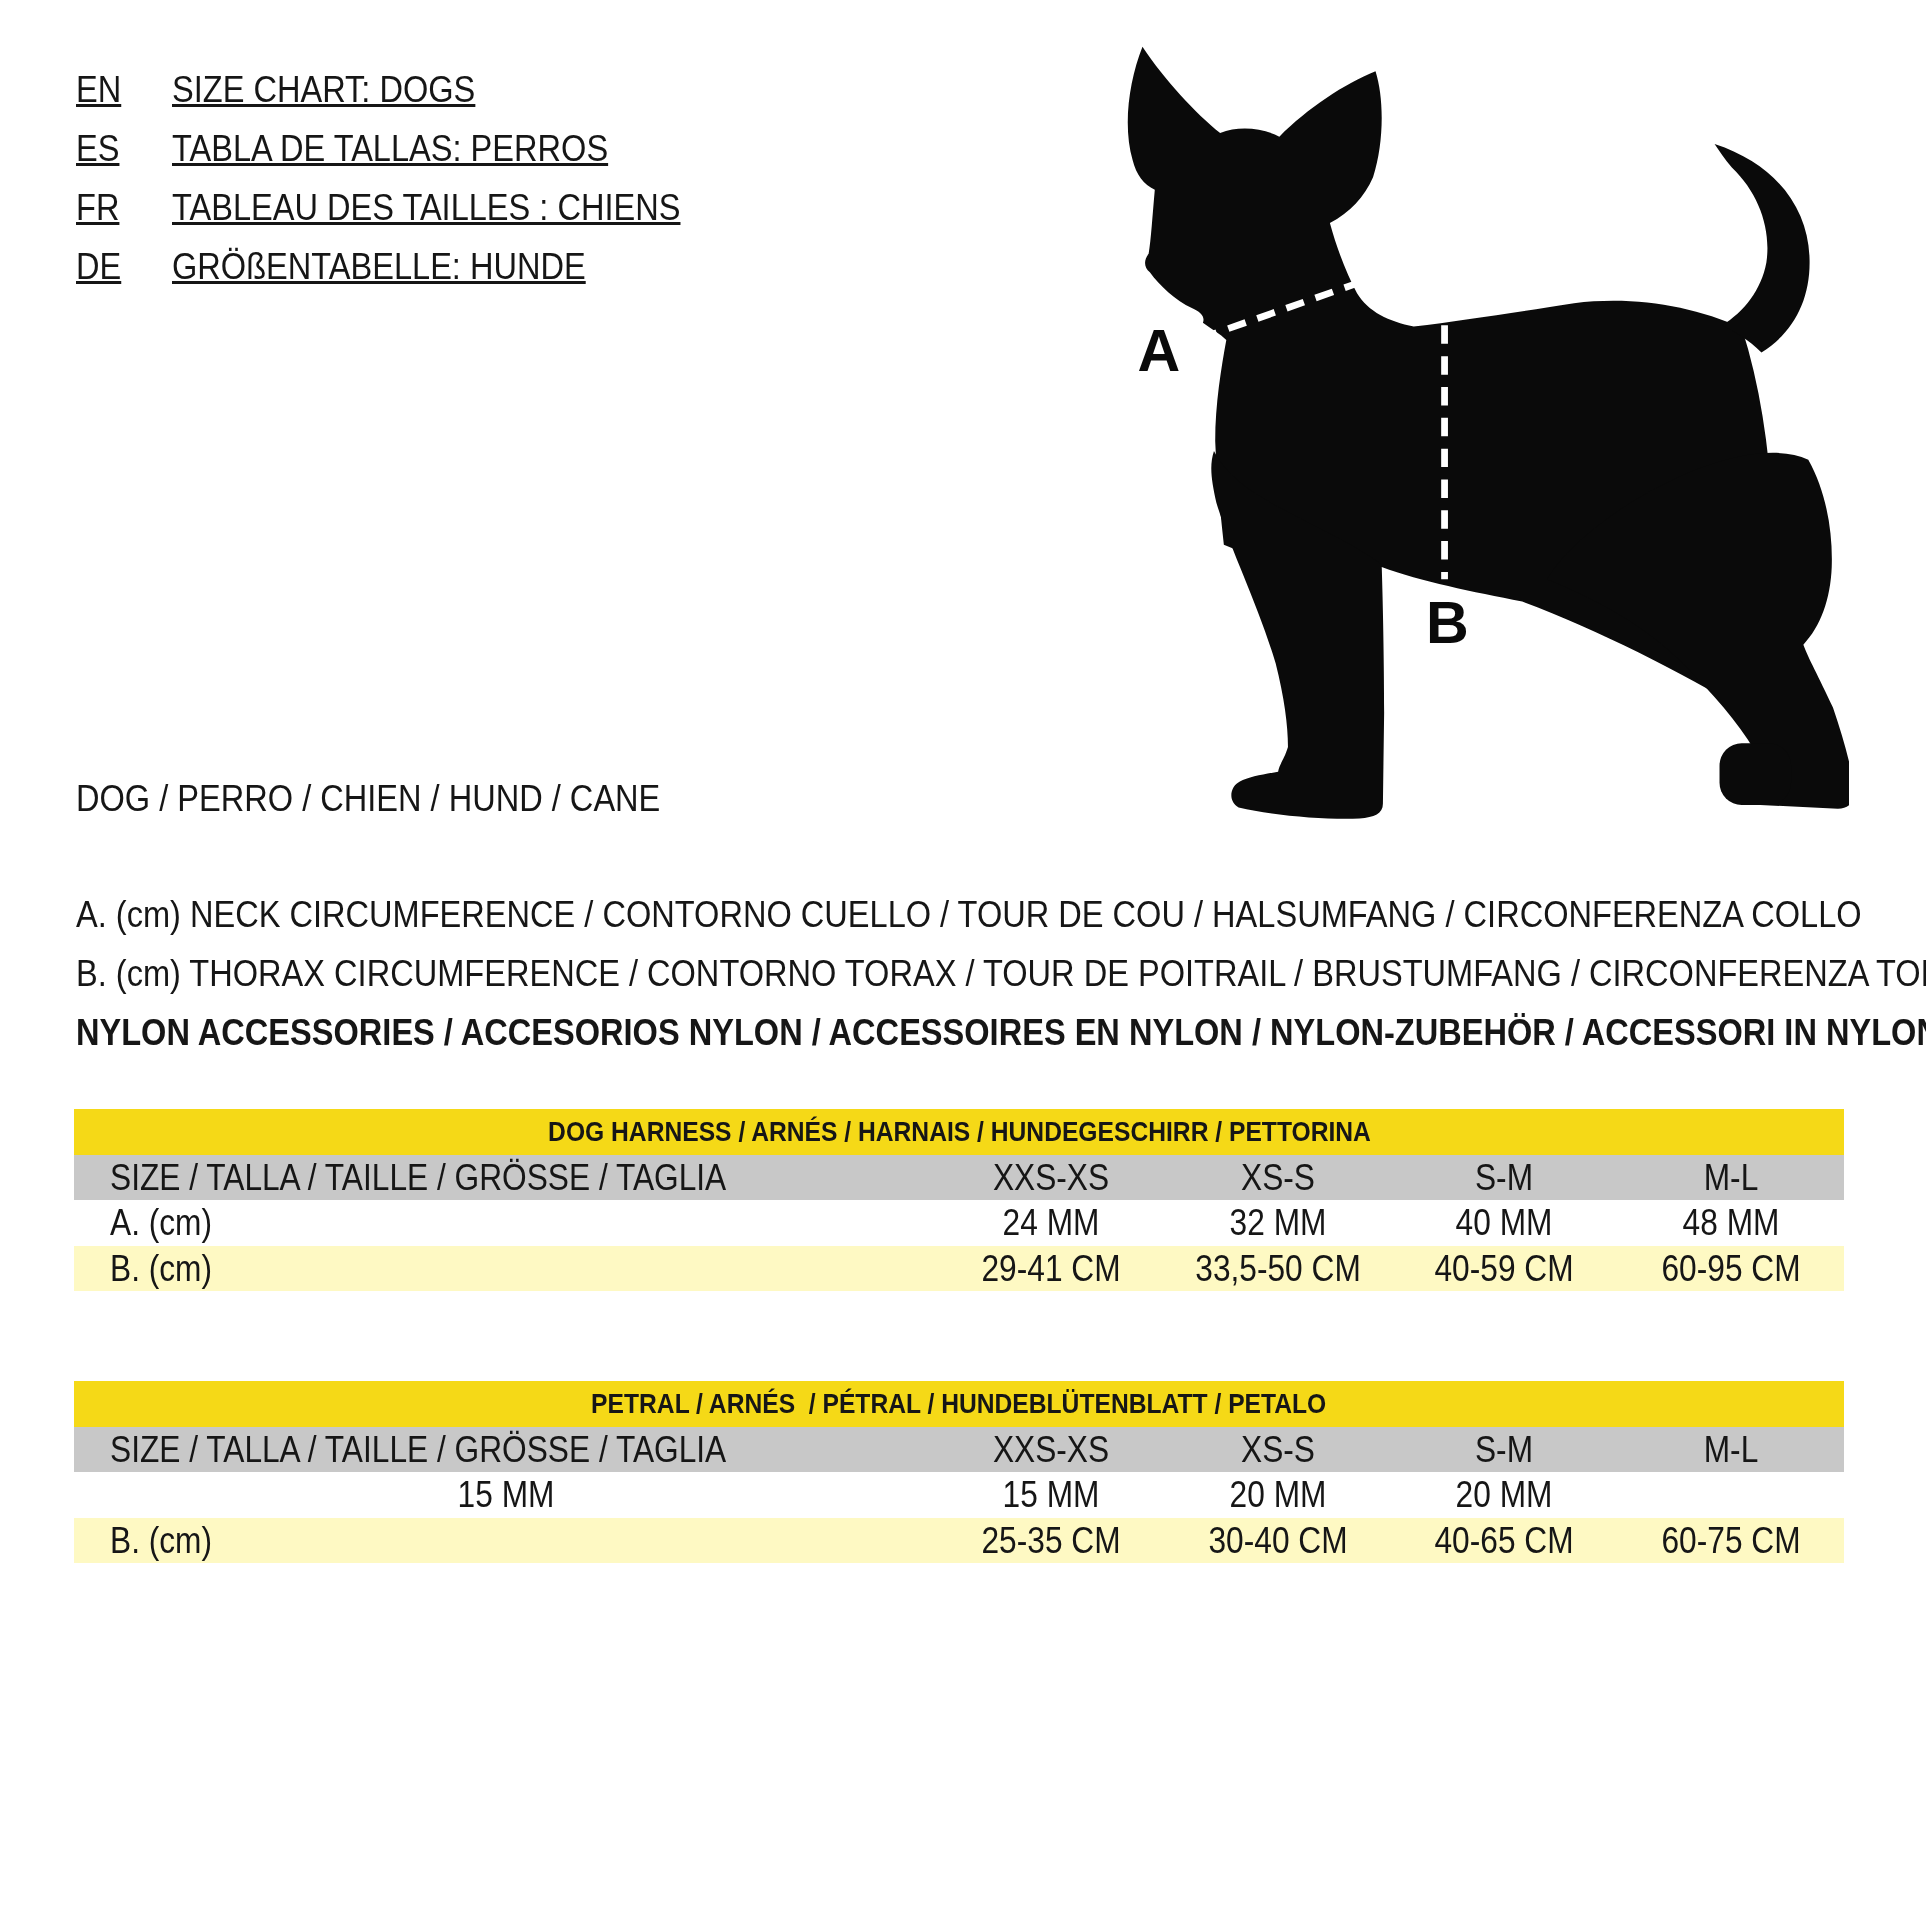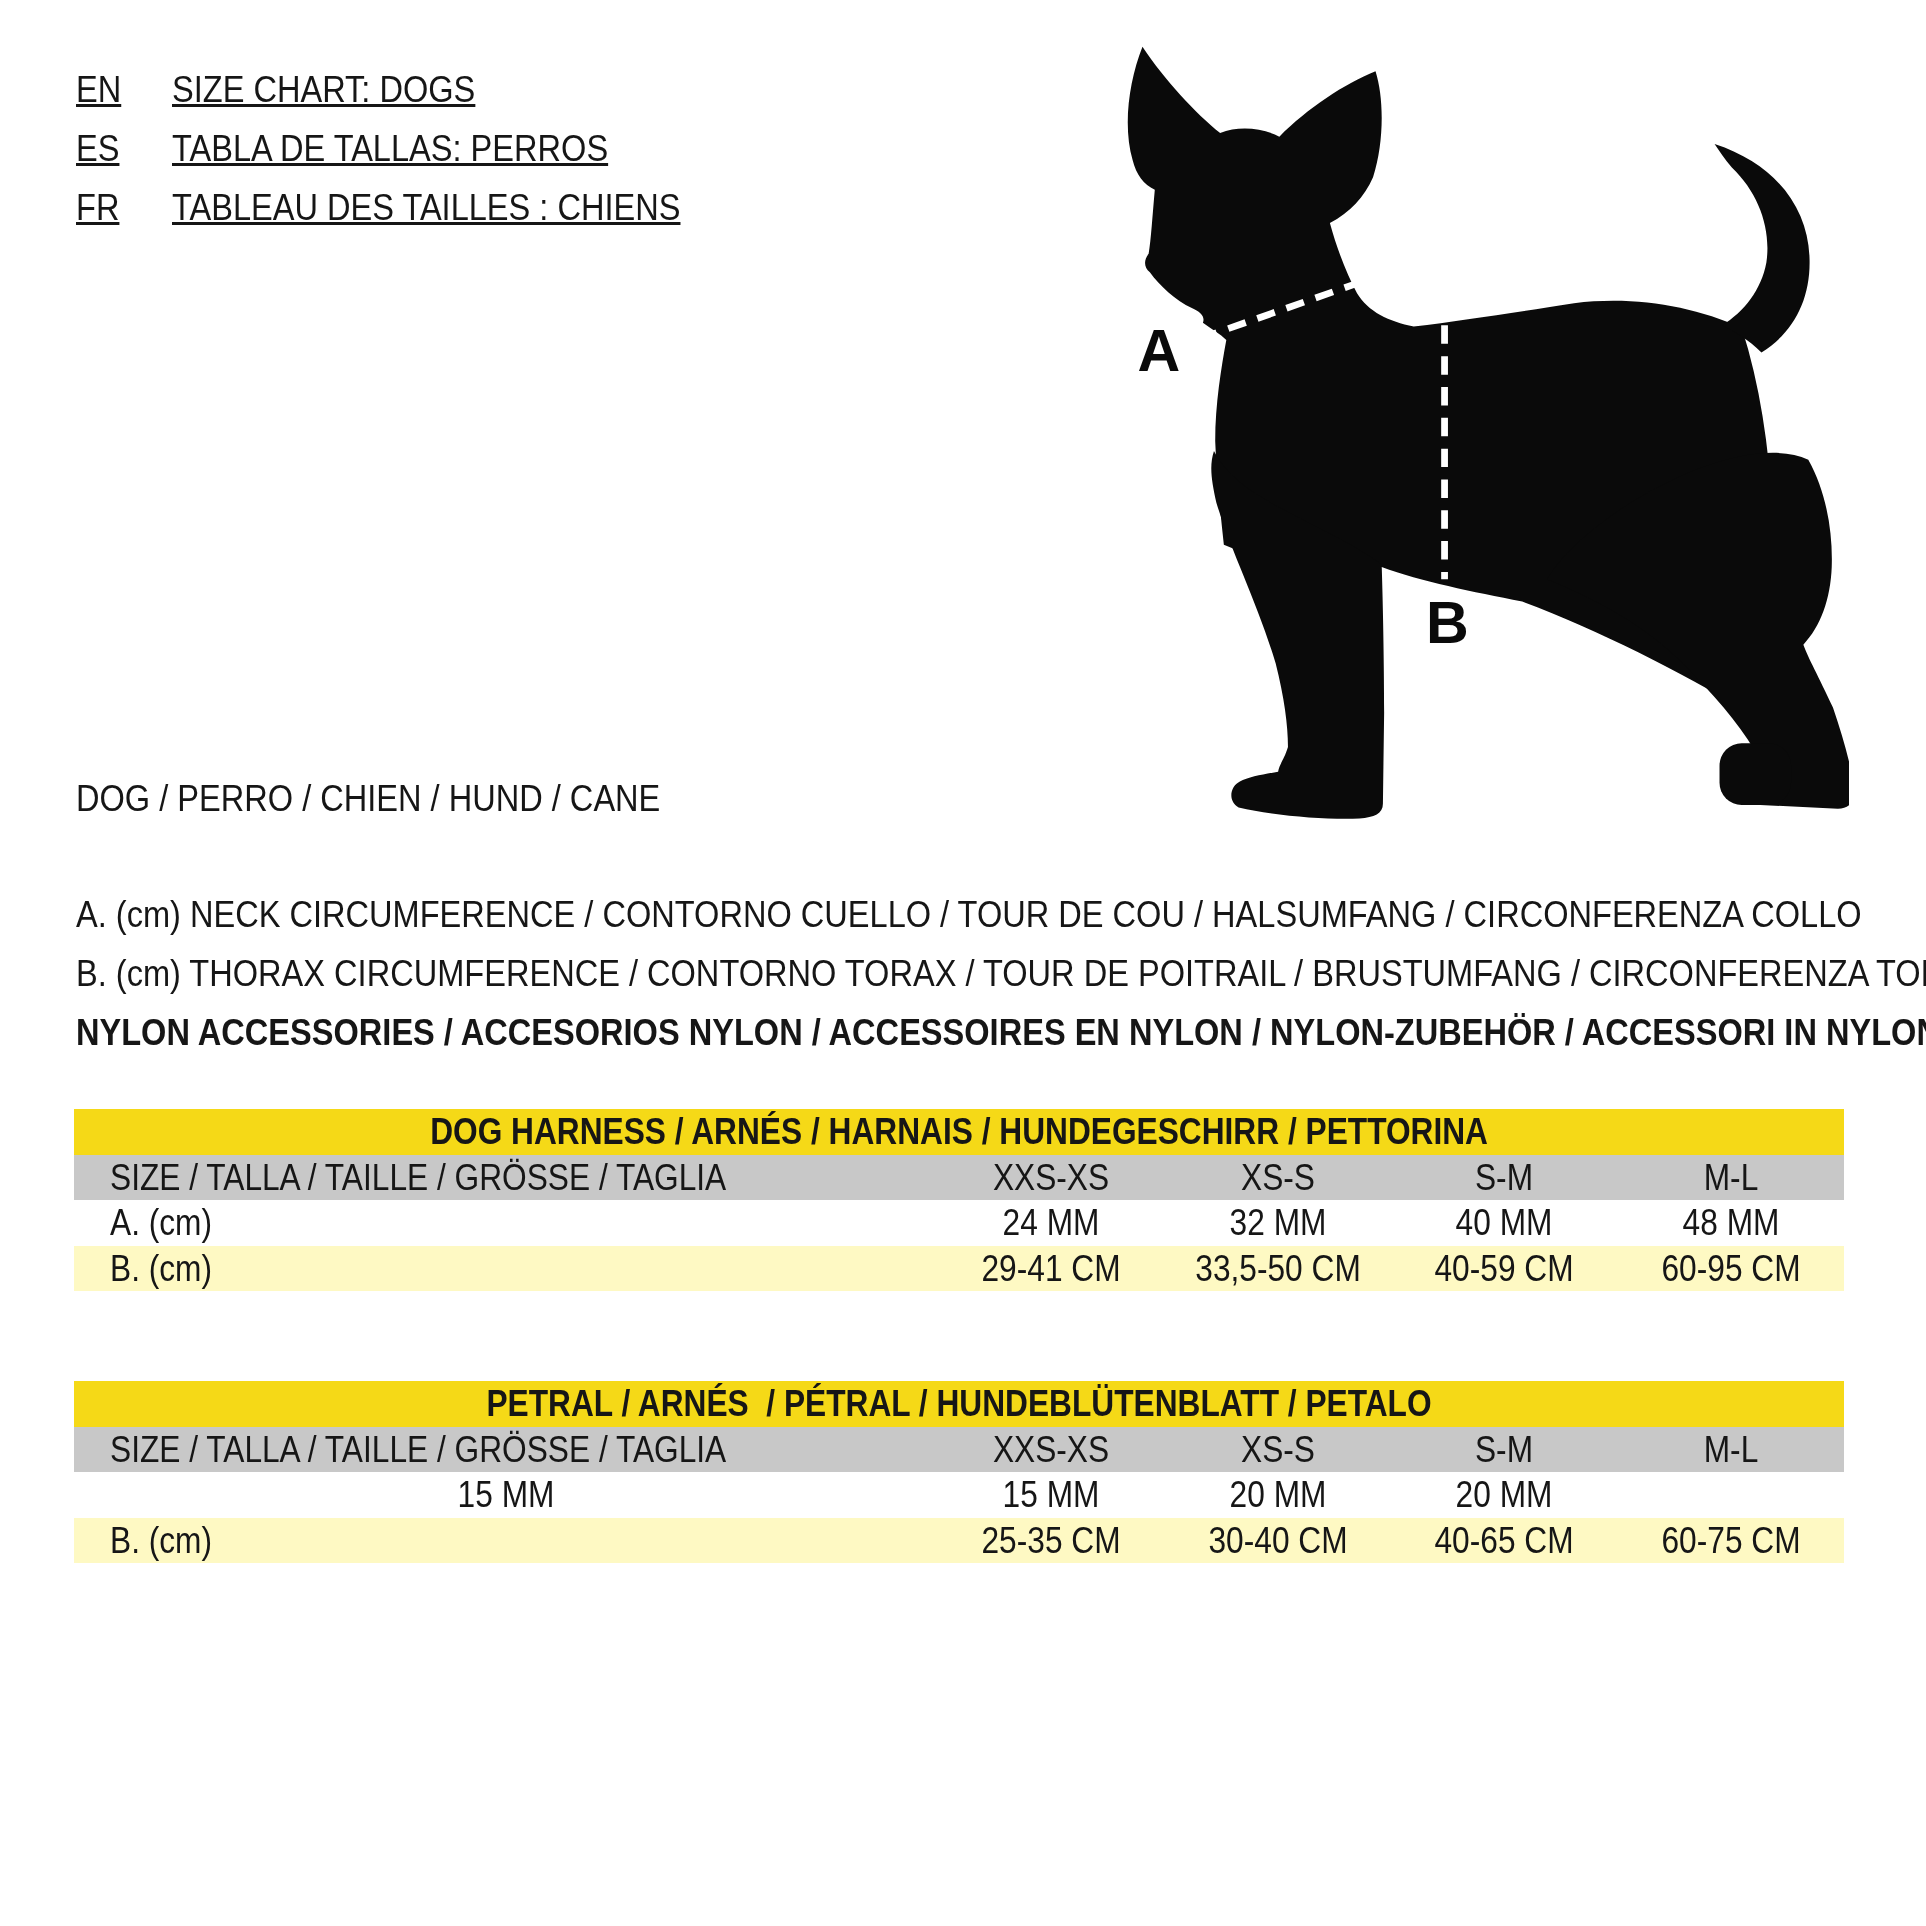--- a/index.html
+++ b/index.html
@@ -52,6 +52,10 @@
   <div class="lang-row">
     <span class="lang-code cond">FR</span>
     <span class="cond">TABLEAU DES TAILLES : CHIENS</span>
+  </div>
+  <div class="lang-row">
+    <span class="lang-code cond">DE</span>
+    <span class="cond">GRÖßENTABELLE: HUNDE</span>
   </div>
 </div>
 

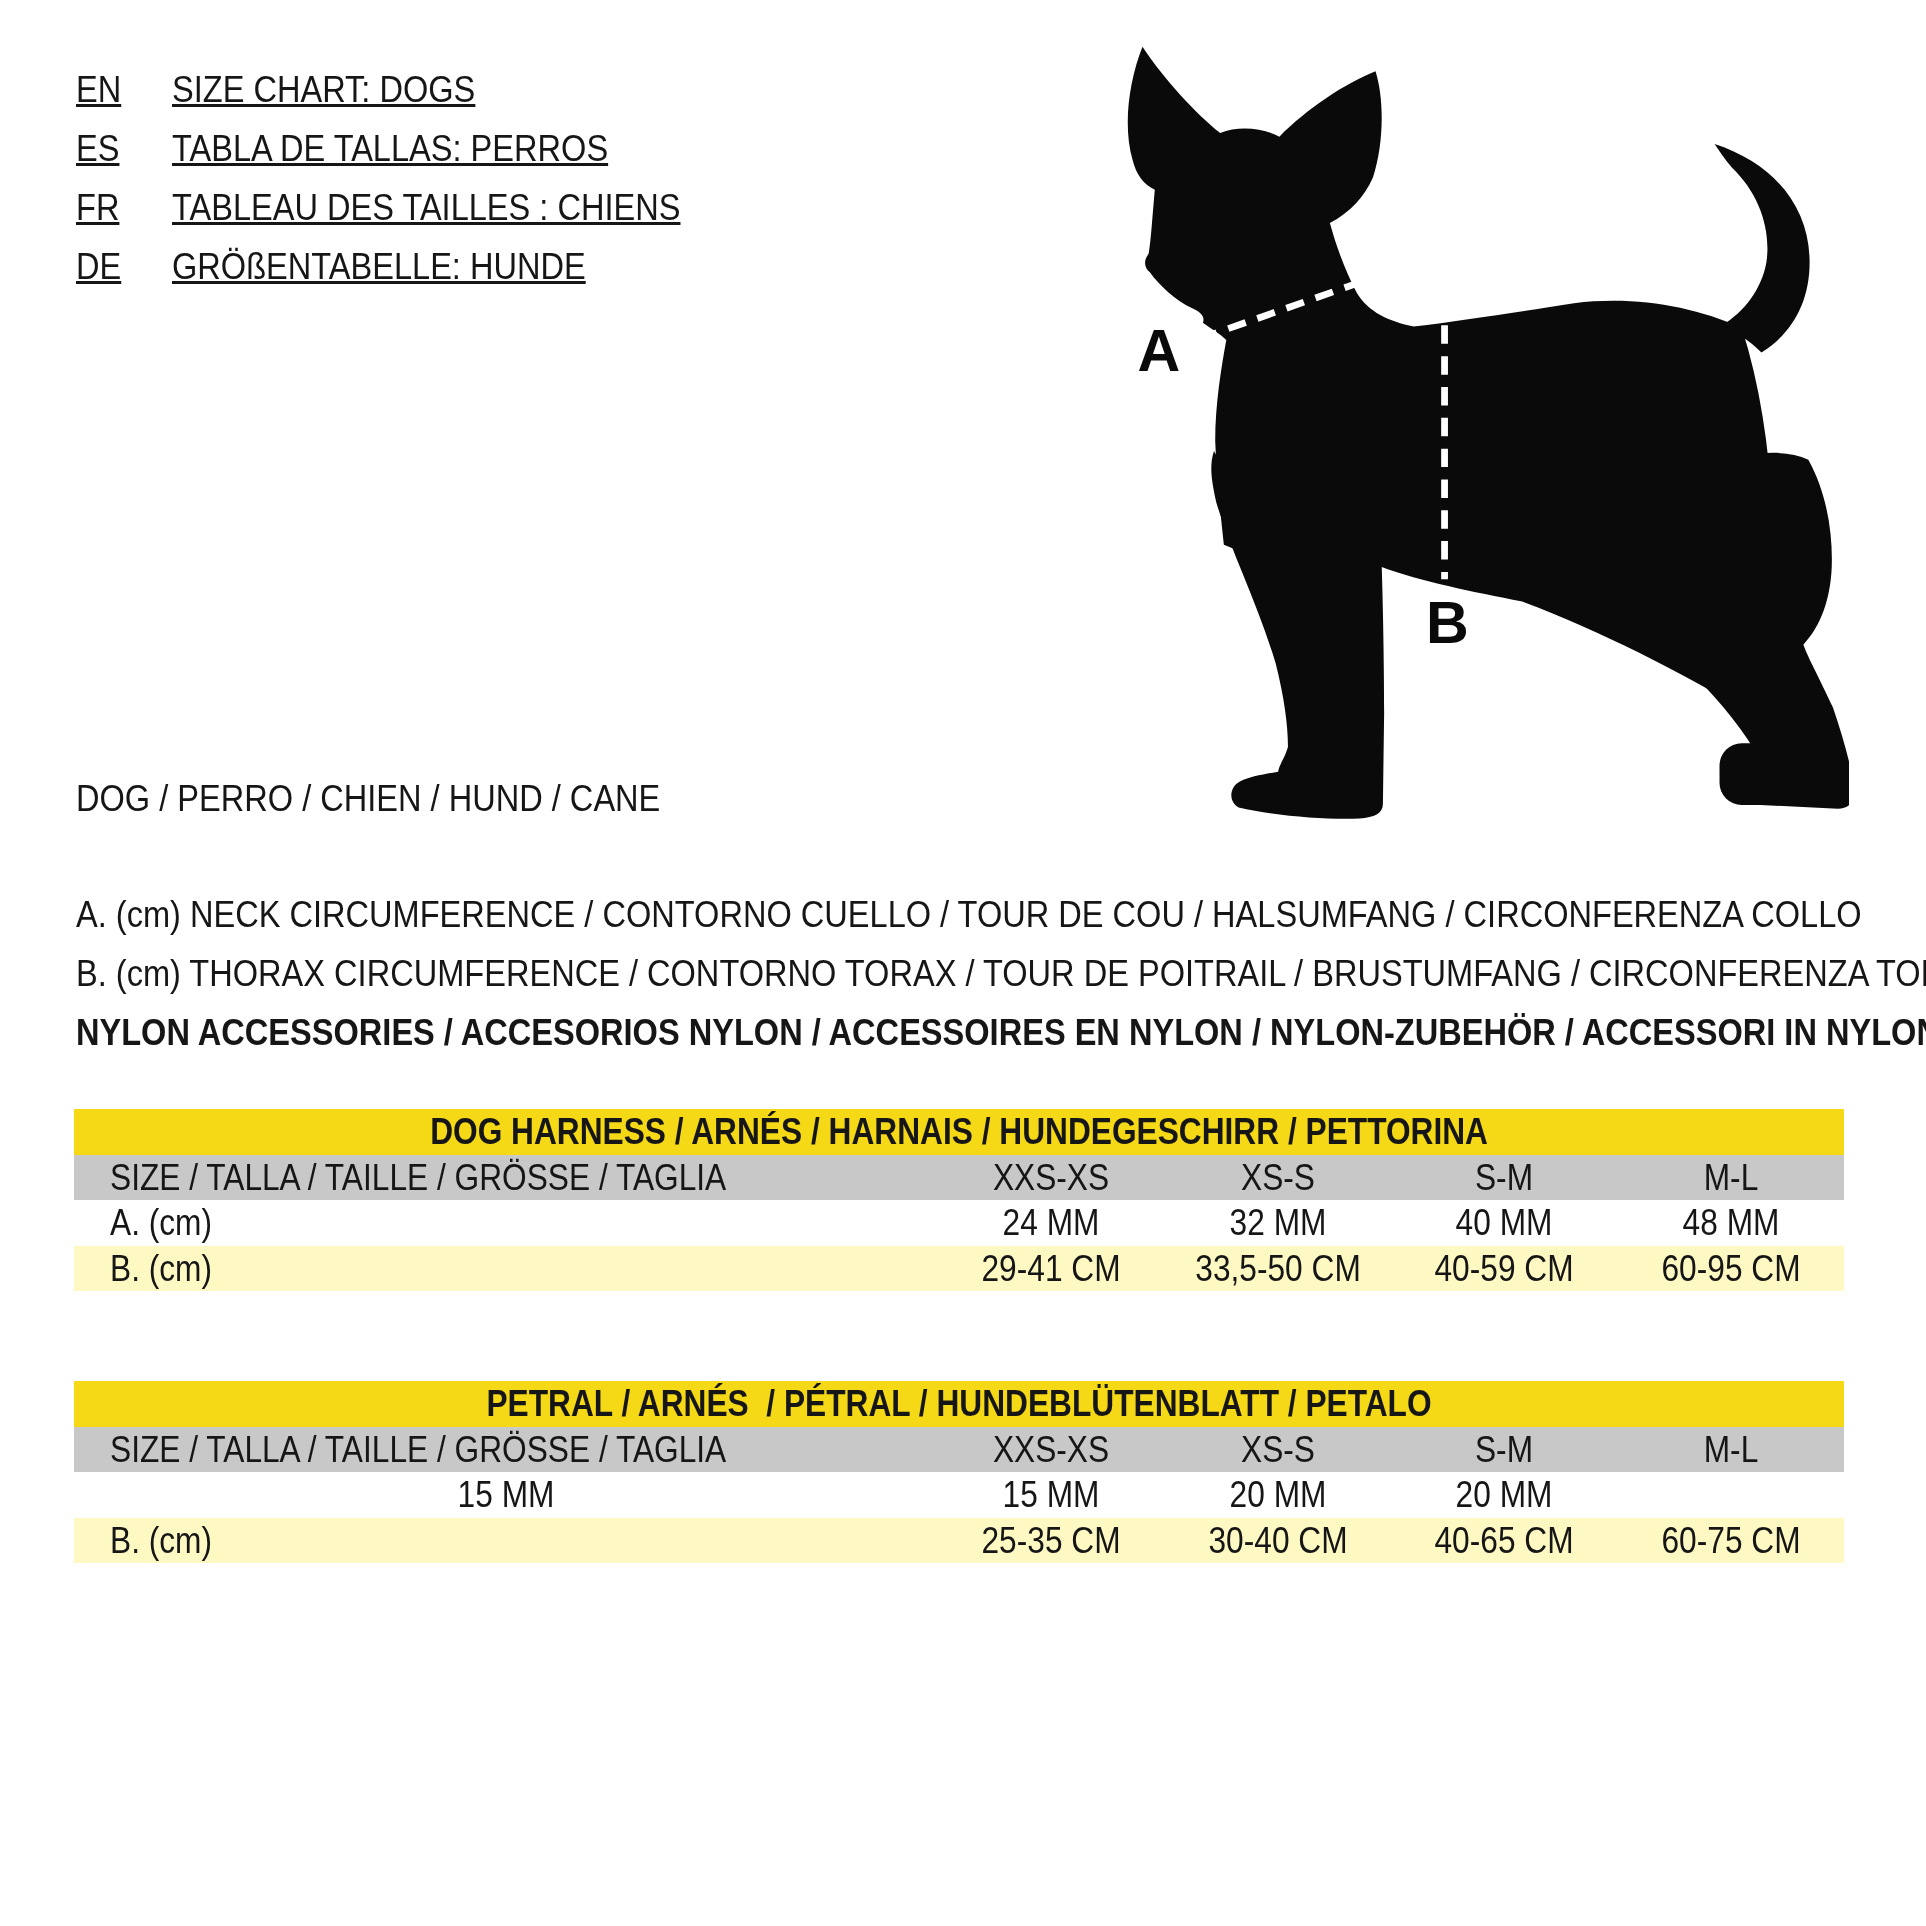--- a/index.html
+++ b/index.html
@@ -29,7 +29,7 @@
   .tbl-1{top:1109px;}
   .tbl-2{top:1381px;}
   .t-title{height:46px;background:#F5D917;display:flex;align-items:center;justify-content:center;
-           font-weight:700;font-size:36px;}
+           font-weight:700;font-size:28px;}
   .t-row{display:grid;grid-template-columns:48.8% 12.8% 12.8% 12.8% 12.8%;align-items:center;font-size:36px;}
   .t-head{height:45px;background:#C8C8C8;}
   .t-r1{height:46px;background:#ffffff;}

